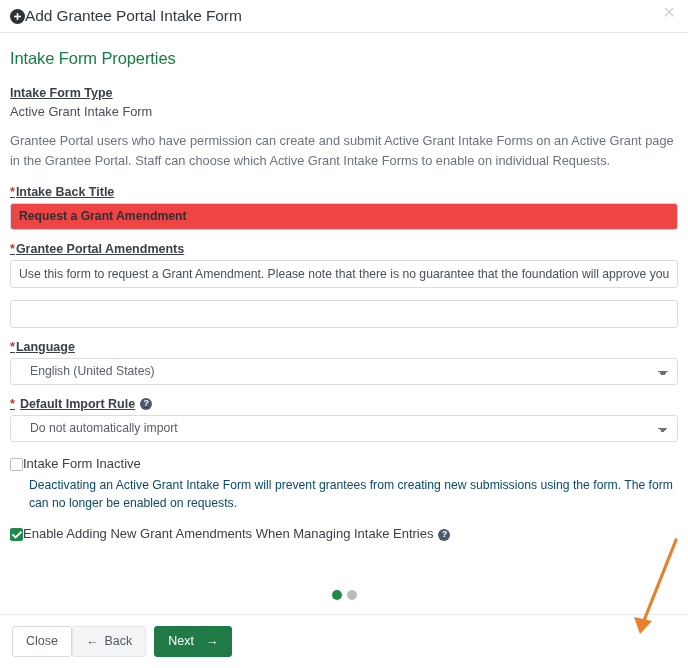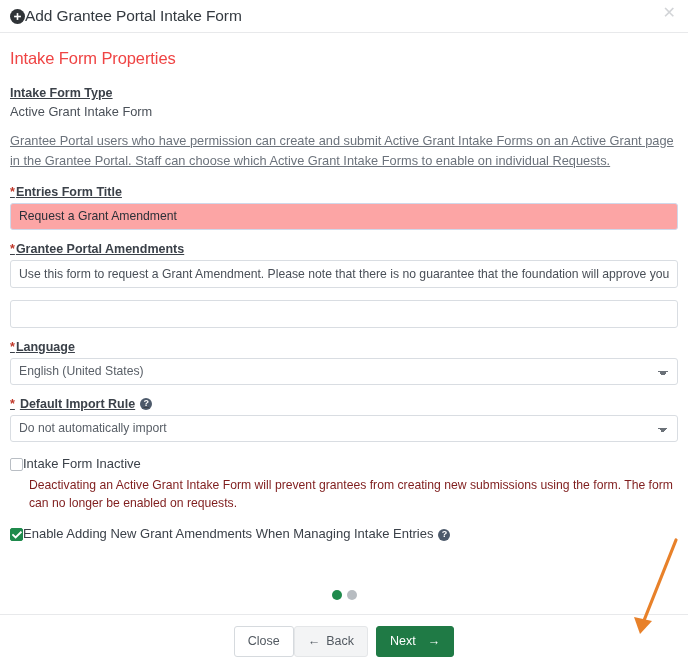--- a/index.html
+++ b/index.html
@@ -69,7 +69,7 @@
 
   .section-title {
     font-size: 16.5px;
-    color: #ef4444;
+    color: #15803d;
     margin: 0 0 18px 0;
     font-weight: 400;
     letter-spacing: -0.1px;

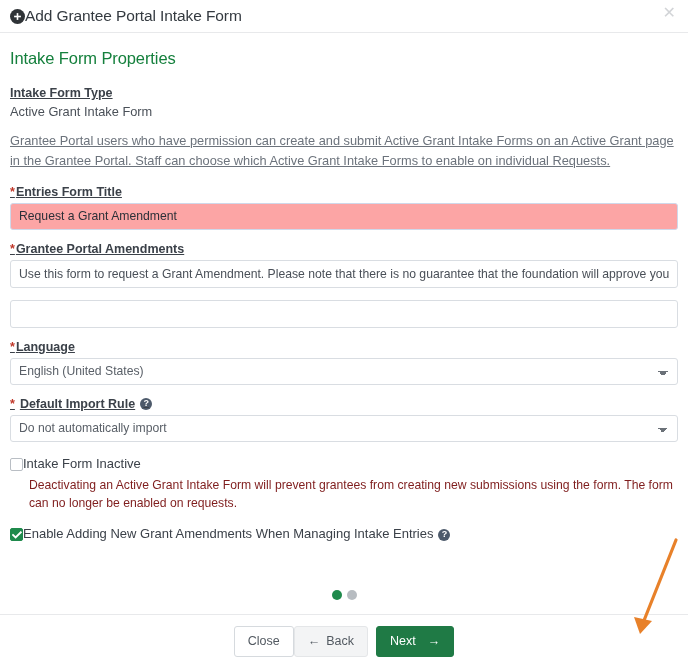--- a/index.html
+++ b/index.html
@@ -104,7 +104,6 @@
     line-height: 1.55;
     margin: 12px 0 14px 0;
     max-width: 672px;
-    text-decoration: underline;
   }
 
   .form-group { margin-bottom: 12px; }

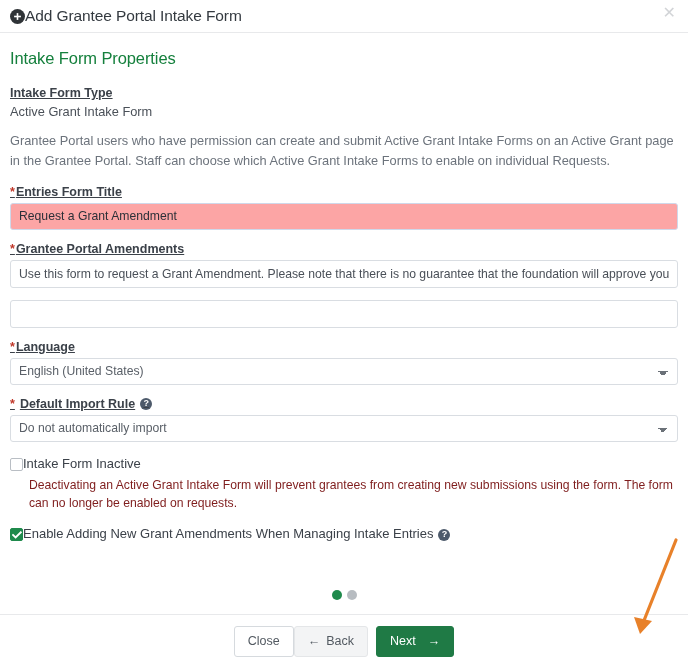--- a/index.html
+++ b/index.html
@@ -318,7 +318,7 @@
   <div class="form-group">
     <div class="field-label">
       <span class="req-star">*</span>
-      <span>Entries Form Title</span>
+      <span>Intake Back Title</span>
     </div>
     <input class="text-input highlighted" type="text" value="Request a Grant Amendment" style="">
   </div>

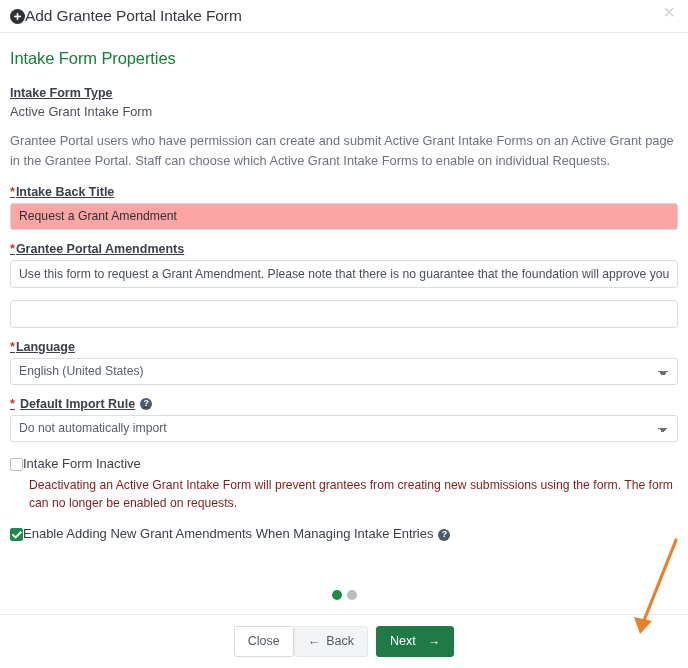--- a/index.html
+++ b/index.html
@@ -121,10 +121,10 @@
     outline: none;
   }
   .text-input.highlighted {
-    background: #fca5a5;
+    background: #ef4444;
     border-color: #cfd8ea;
     color: #2c3038;
-    font-weight: normal;
+    font-weight: bold;
   }
   .text-input.tall {
     height: 28px;

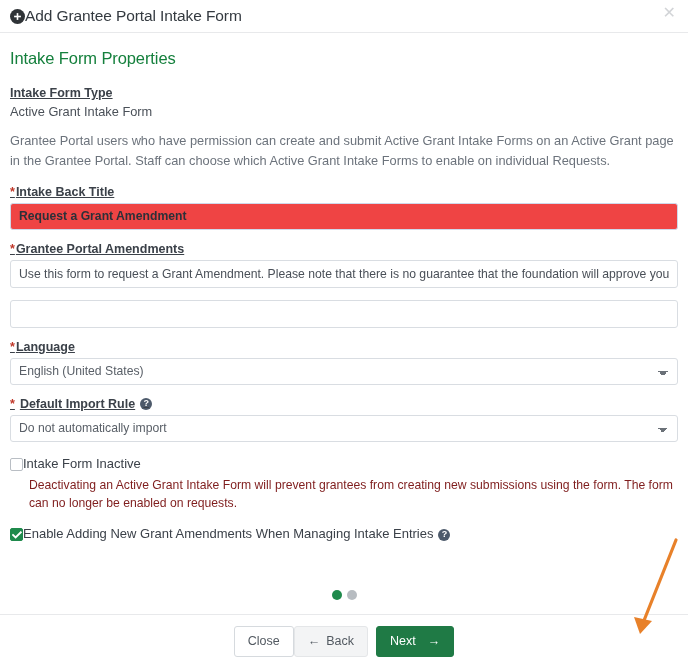--- a/index.html
+++ b/index.html
@@ -135,7 +135,7 @@
     height: 27px;
     border: 1px solid #d9dde2;
     border-radius: 3px;
-    padding: 0 8px;
+    padding: 0 19px;
     font-size: 12.2px;
     font-family: "Liberation Sans", sans-serif;
     color: #5a6068;

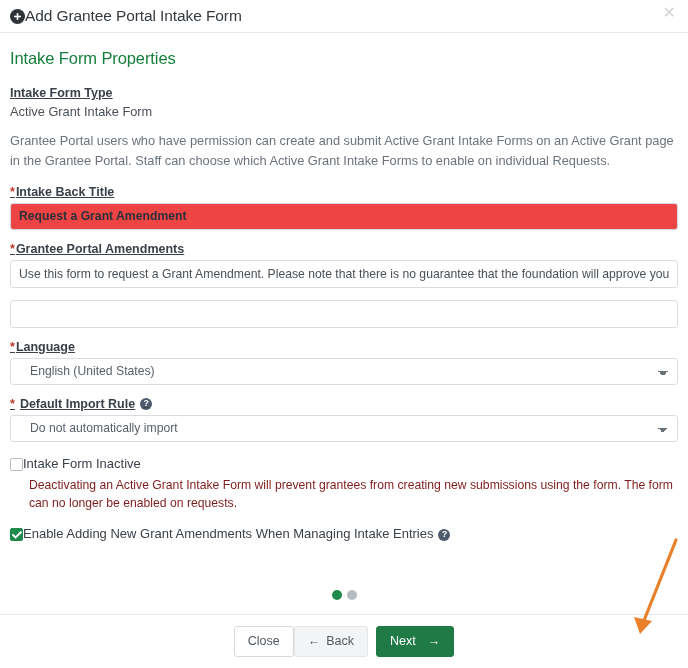--- a/index.html
+++ b/index.html
@@ -206,7 +206,7 @@
   }
   .cb-help-text {
     font-size: 12.2px;
-    color: #7f1d1d;
+    color: #0c4a6e;
     line-height: 1.5;
     margin: 3px 0 0 19px;
     max-width: 660px;

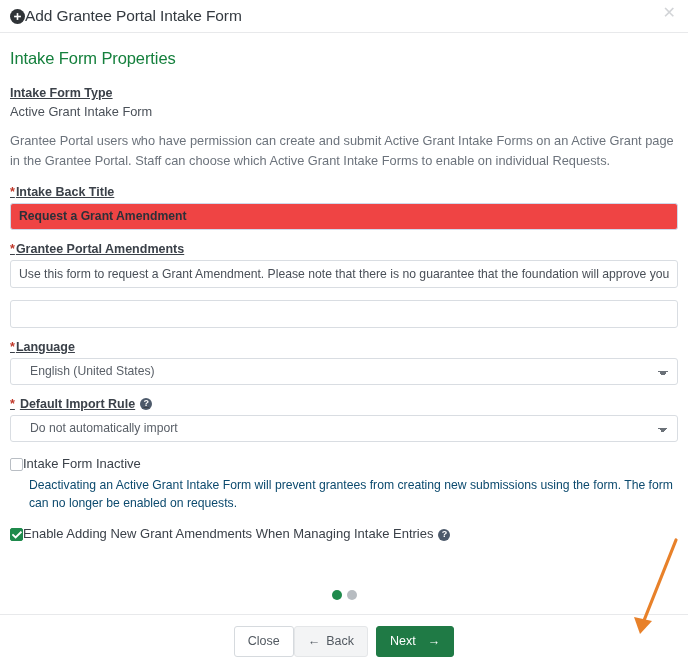--- a/index.html
+++ b/index.html
@@ -237,7 +237,7 @@
     border-top: 1px solid #e8e9eb;
     display: flex;
     align-items: center;
-    justify-content: center;
+    justify-content: flex-start;
     padding: 0 12px 0 12px;
     background: #ffffff;
   }

